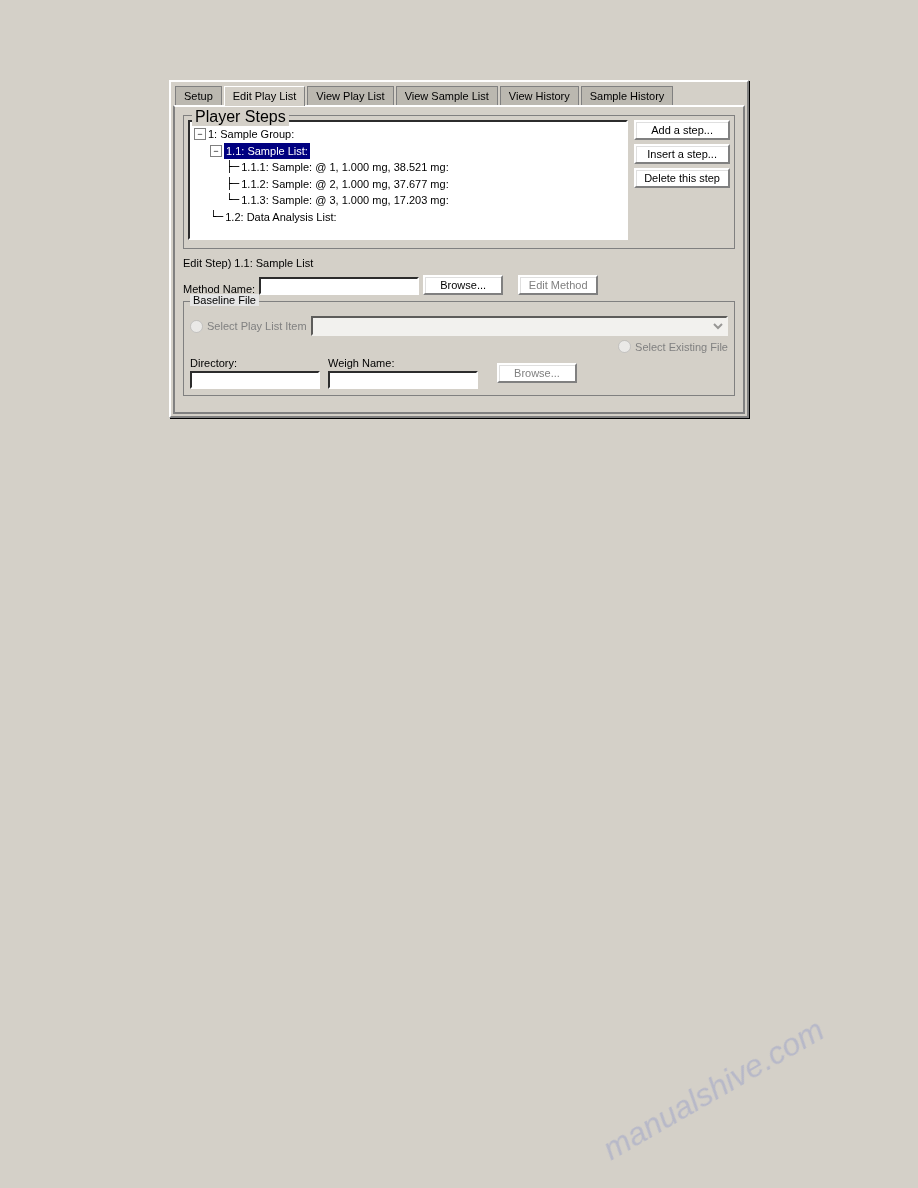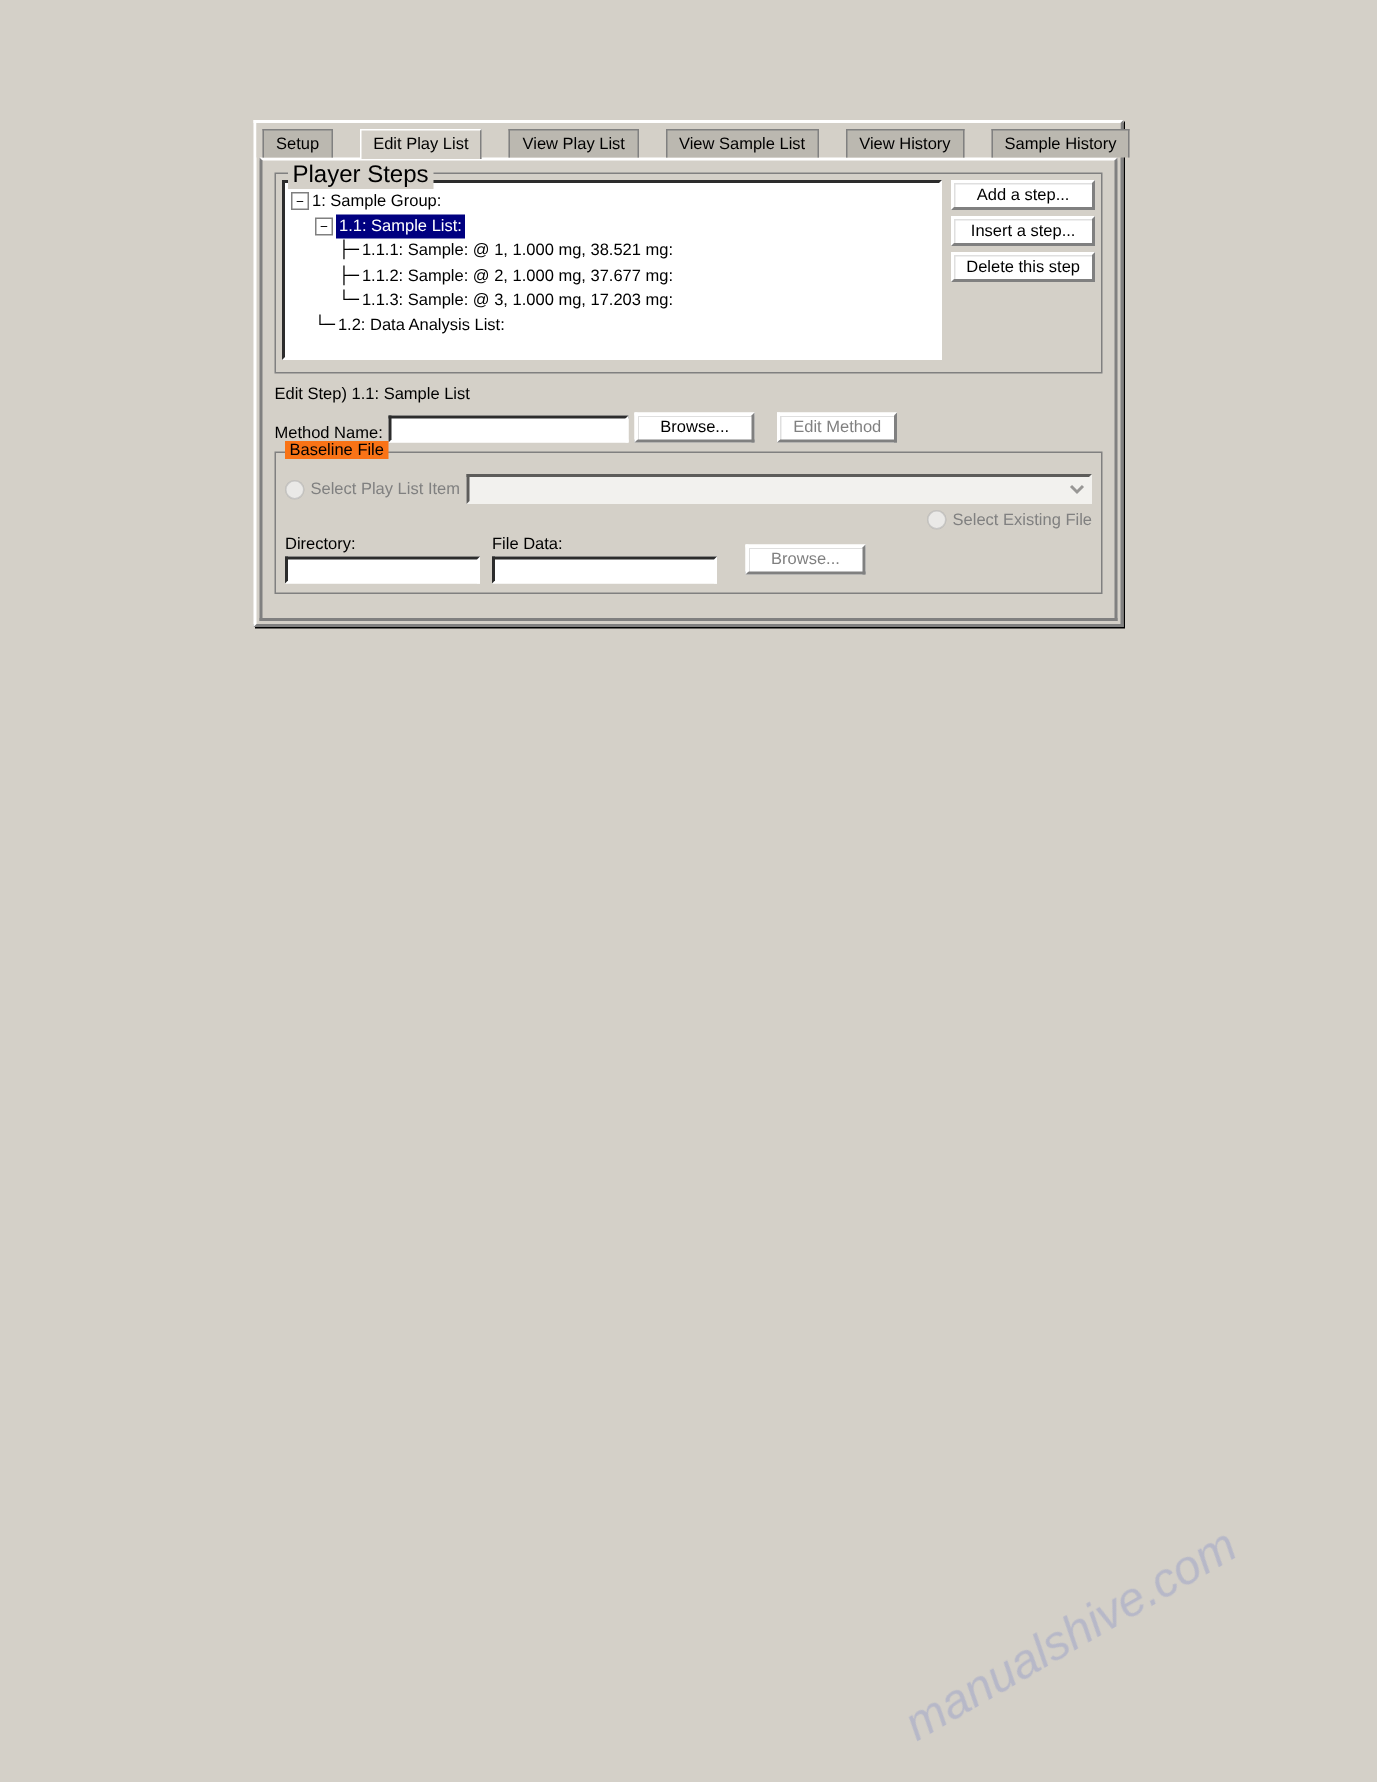--- a/index.html
+++ b/index.html
@@ -28,7 +28,7 @@
       align-items: flex-end;
       padding: 4px 4px 0 4px;
       background: #d4d0c8;
-      gap: 18px;
+      gap: 2px;
     }
 
     .tab {

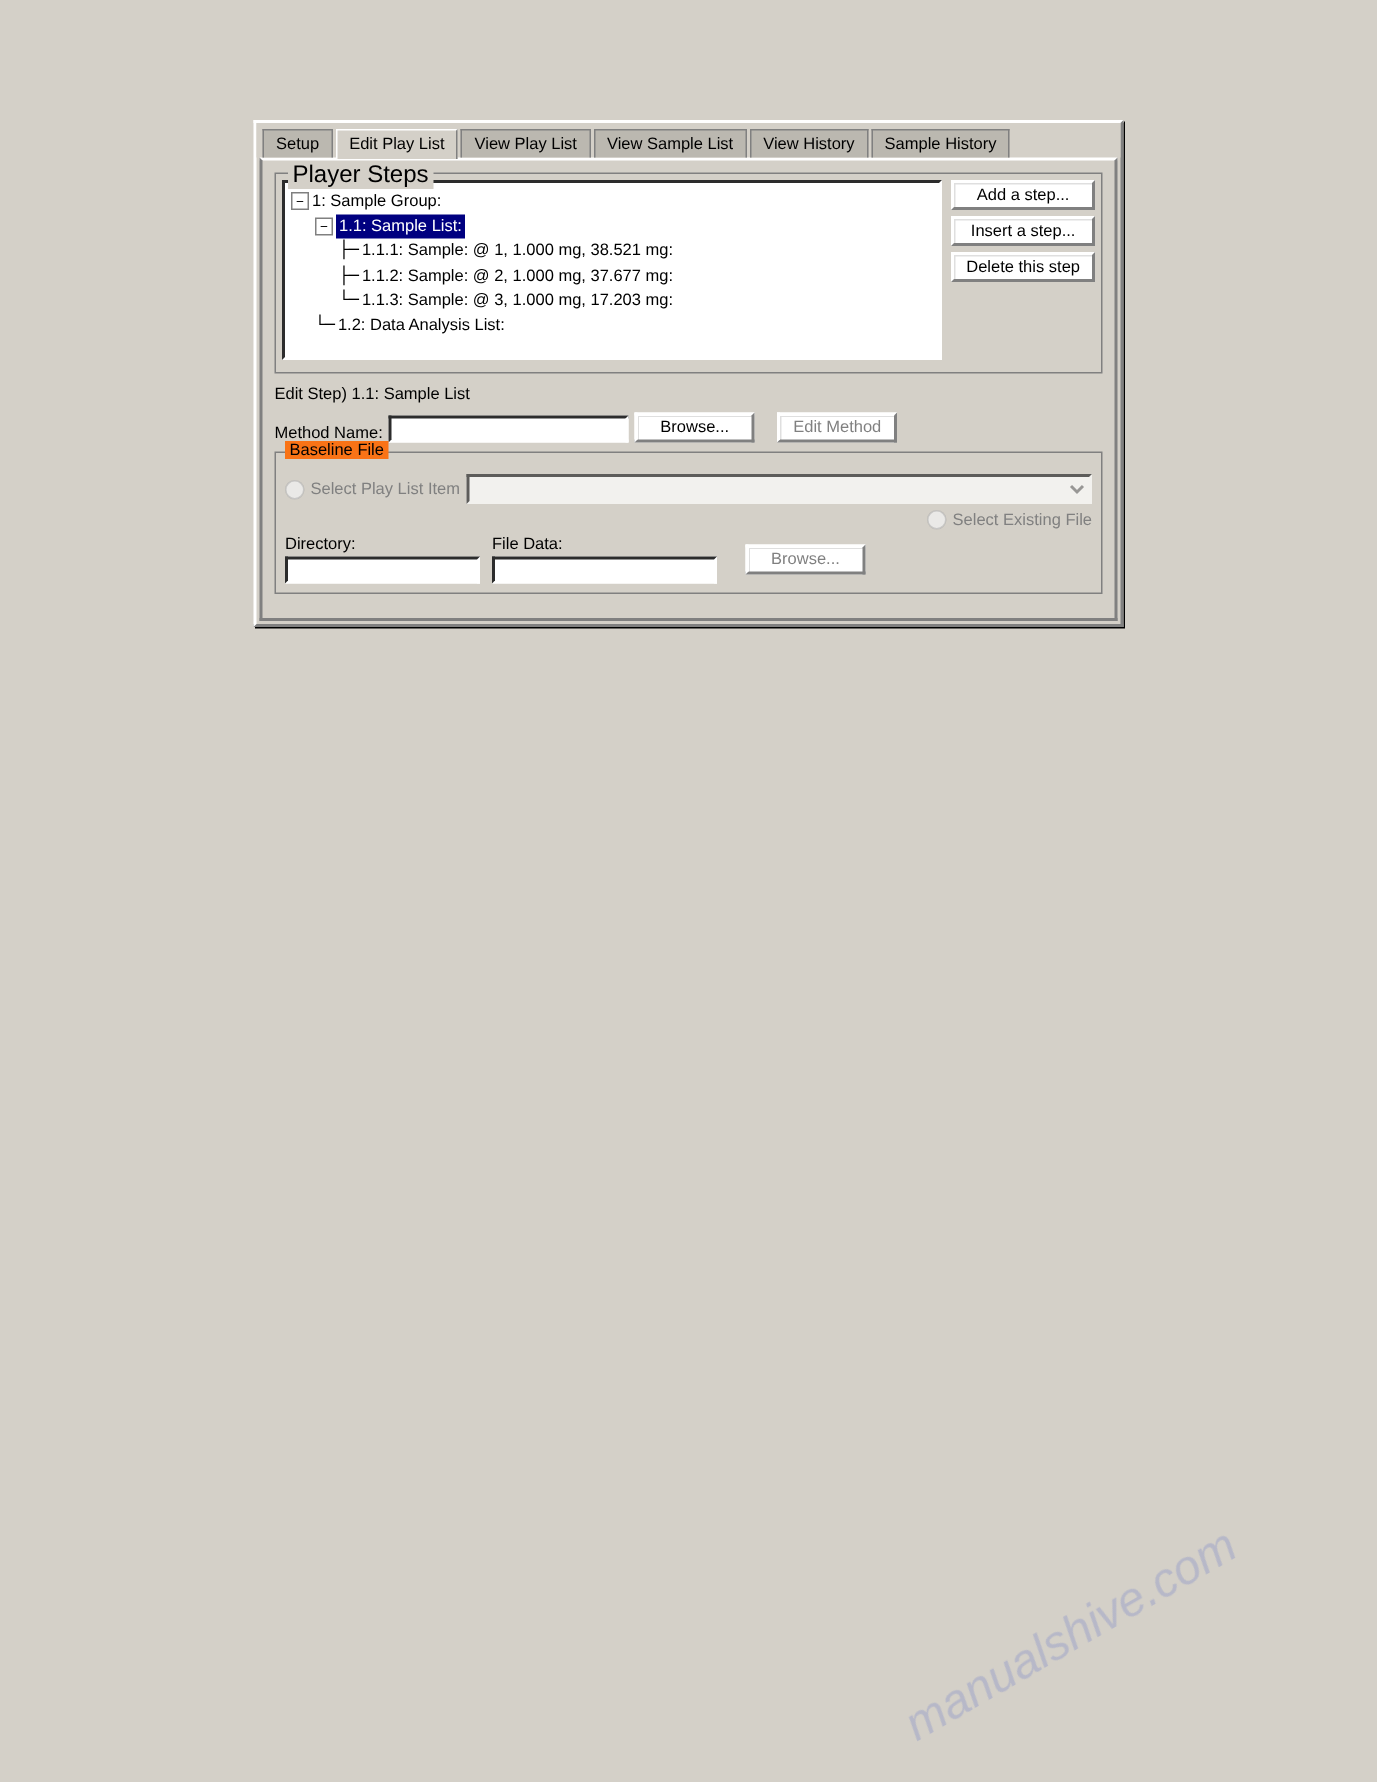--- a/index.html
+++ b/index.html
@@ -180,7 +180,7 @@
       position: absolute;
       top: -8px;
       left: 6px;
-      background: #f97316;
+      background: #e5e5e5;
       padding: 0 3px;
       font-size: 11px;
     }

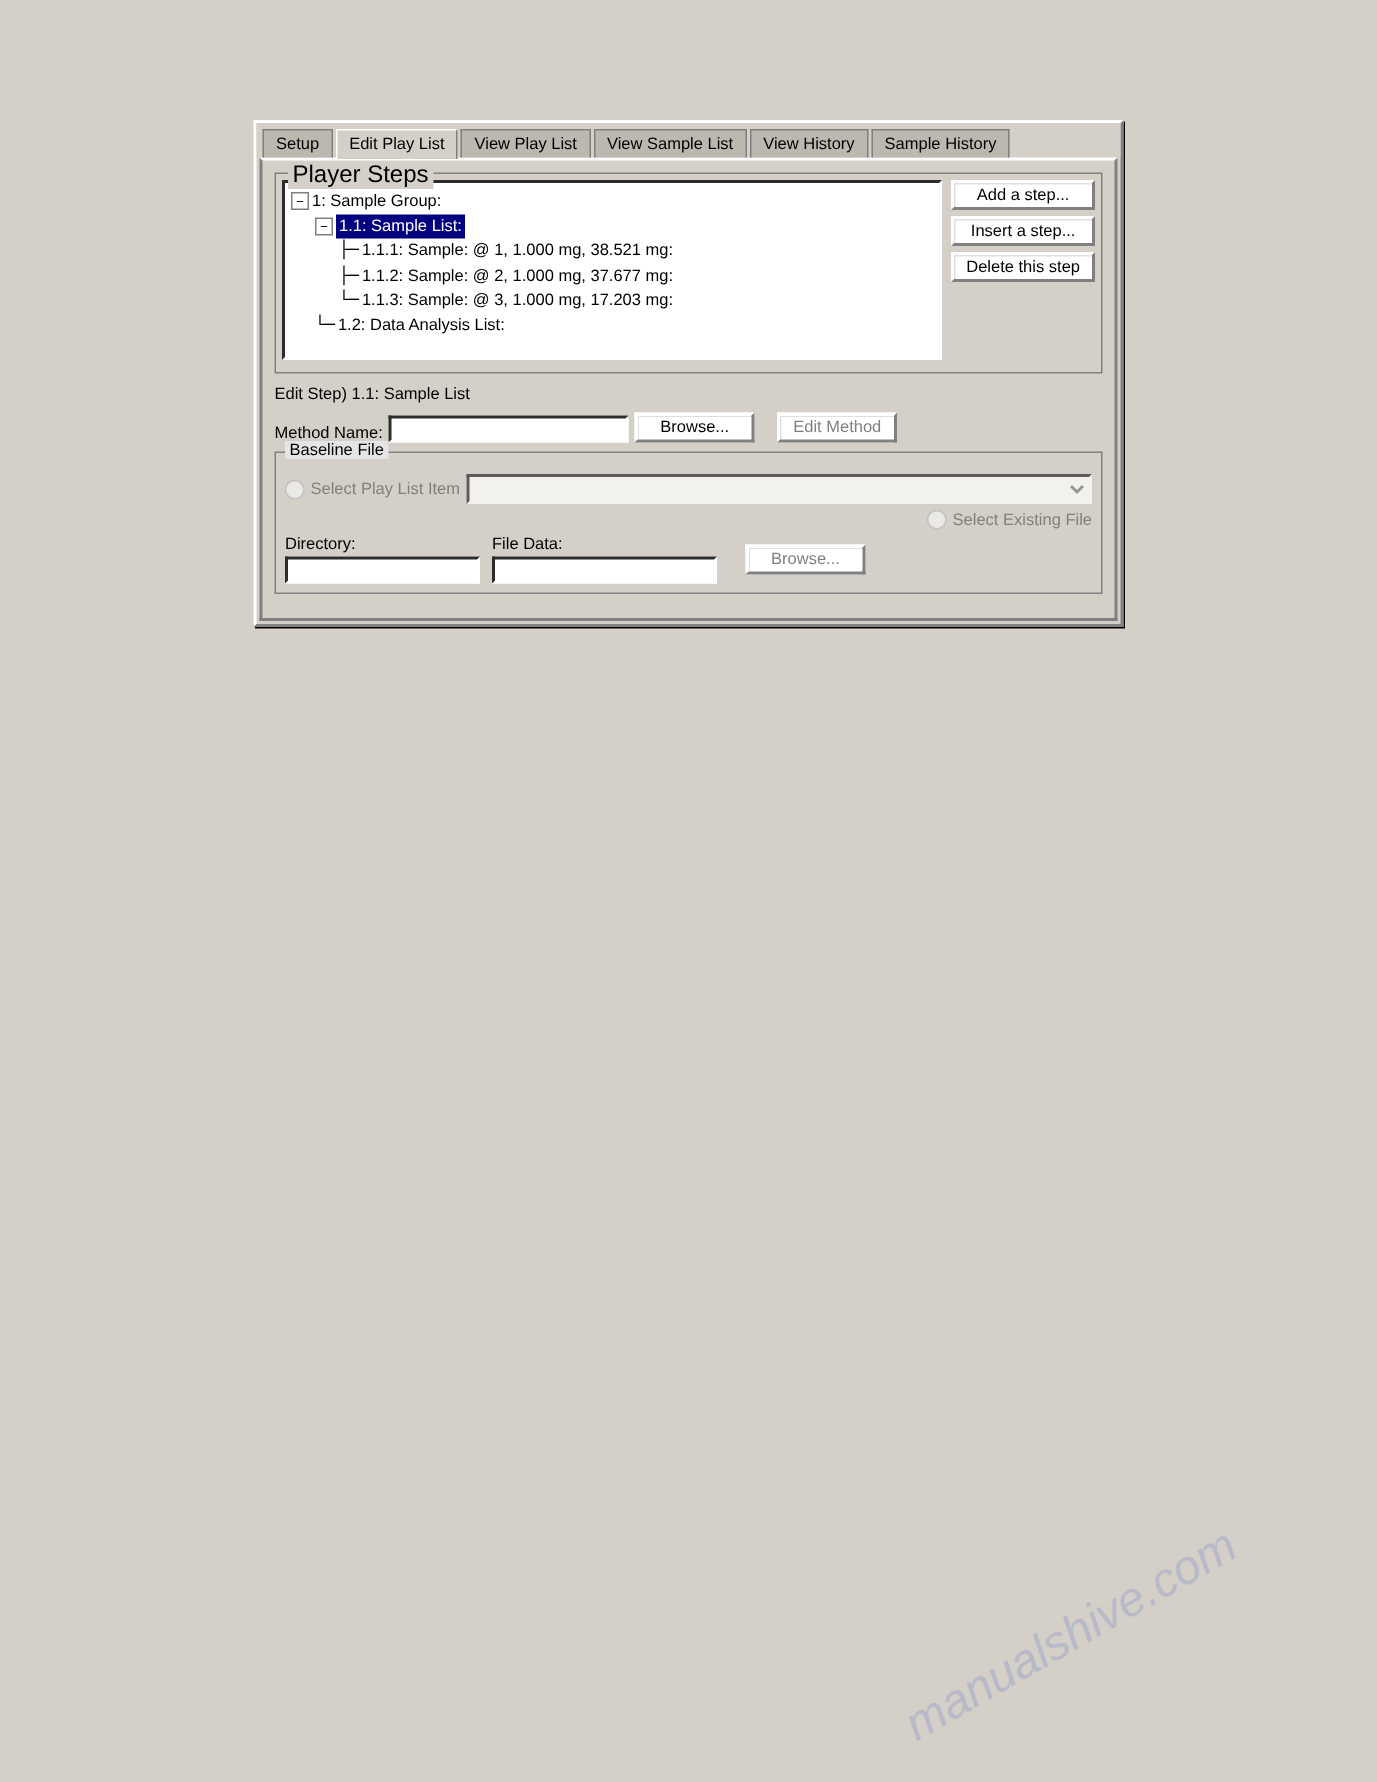--- a/index.html
+++ b/index.html
@@ -369,7 +369,7 @@
           <input type="text" class="text-input" style="width: 130px;" disabled="">
         </div>
         <div class="dir-col">
-          <span class="form-label">File Data:</span>
+          <span class="form-label">Weigh Name:</span>
           <input type="text" class="text-input" style="width: 150px;" disabled="">
         </div>
         <div style="display:flex; align-items:flex-end;">

